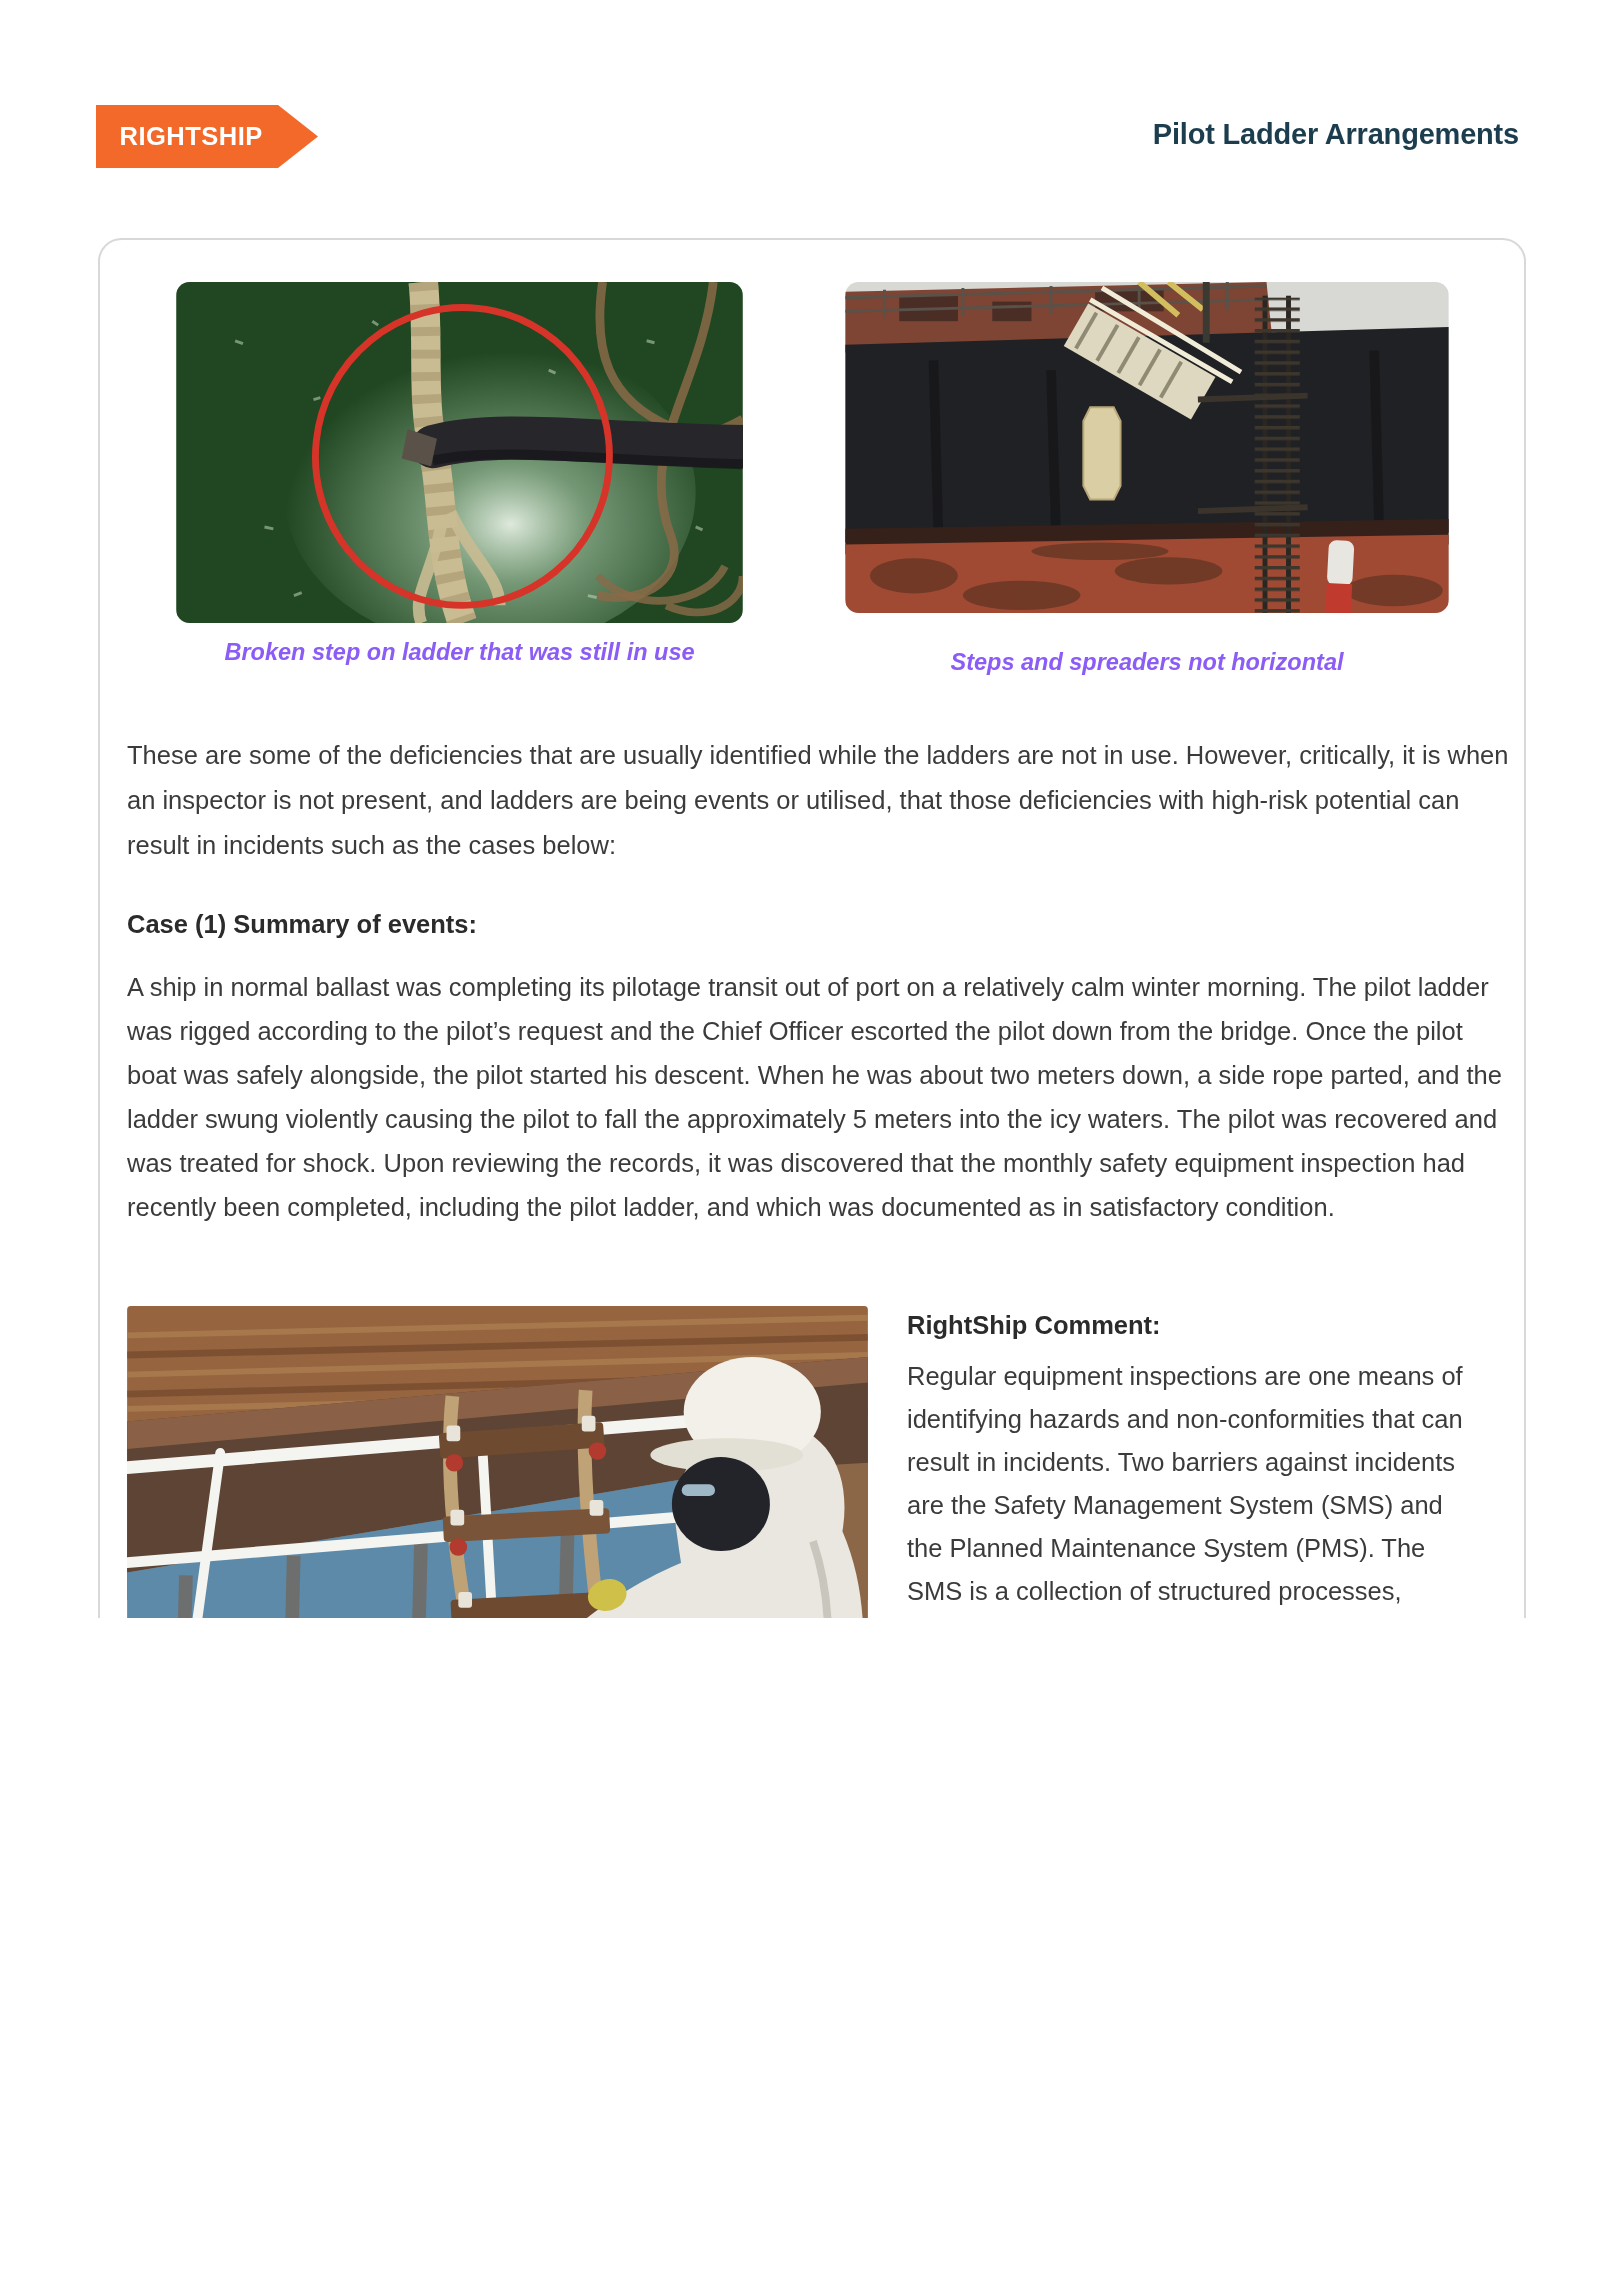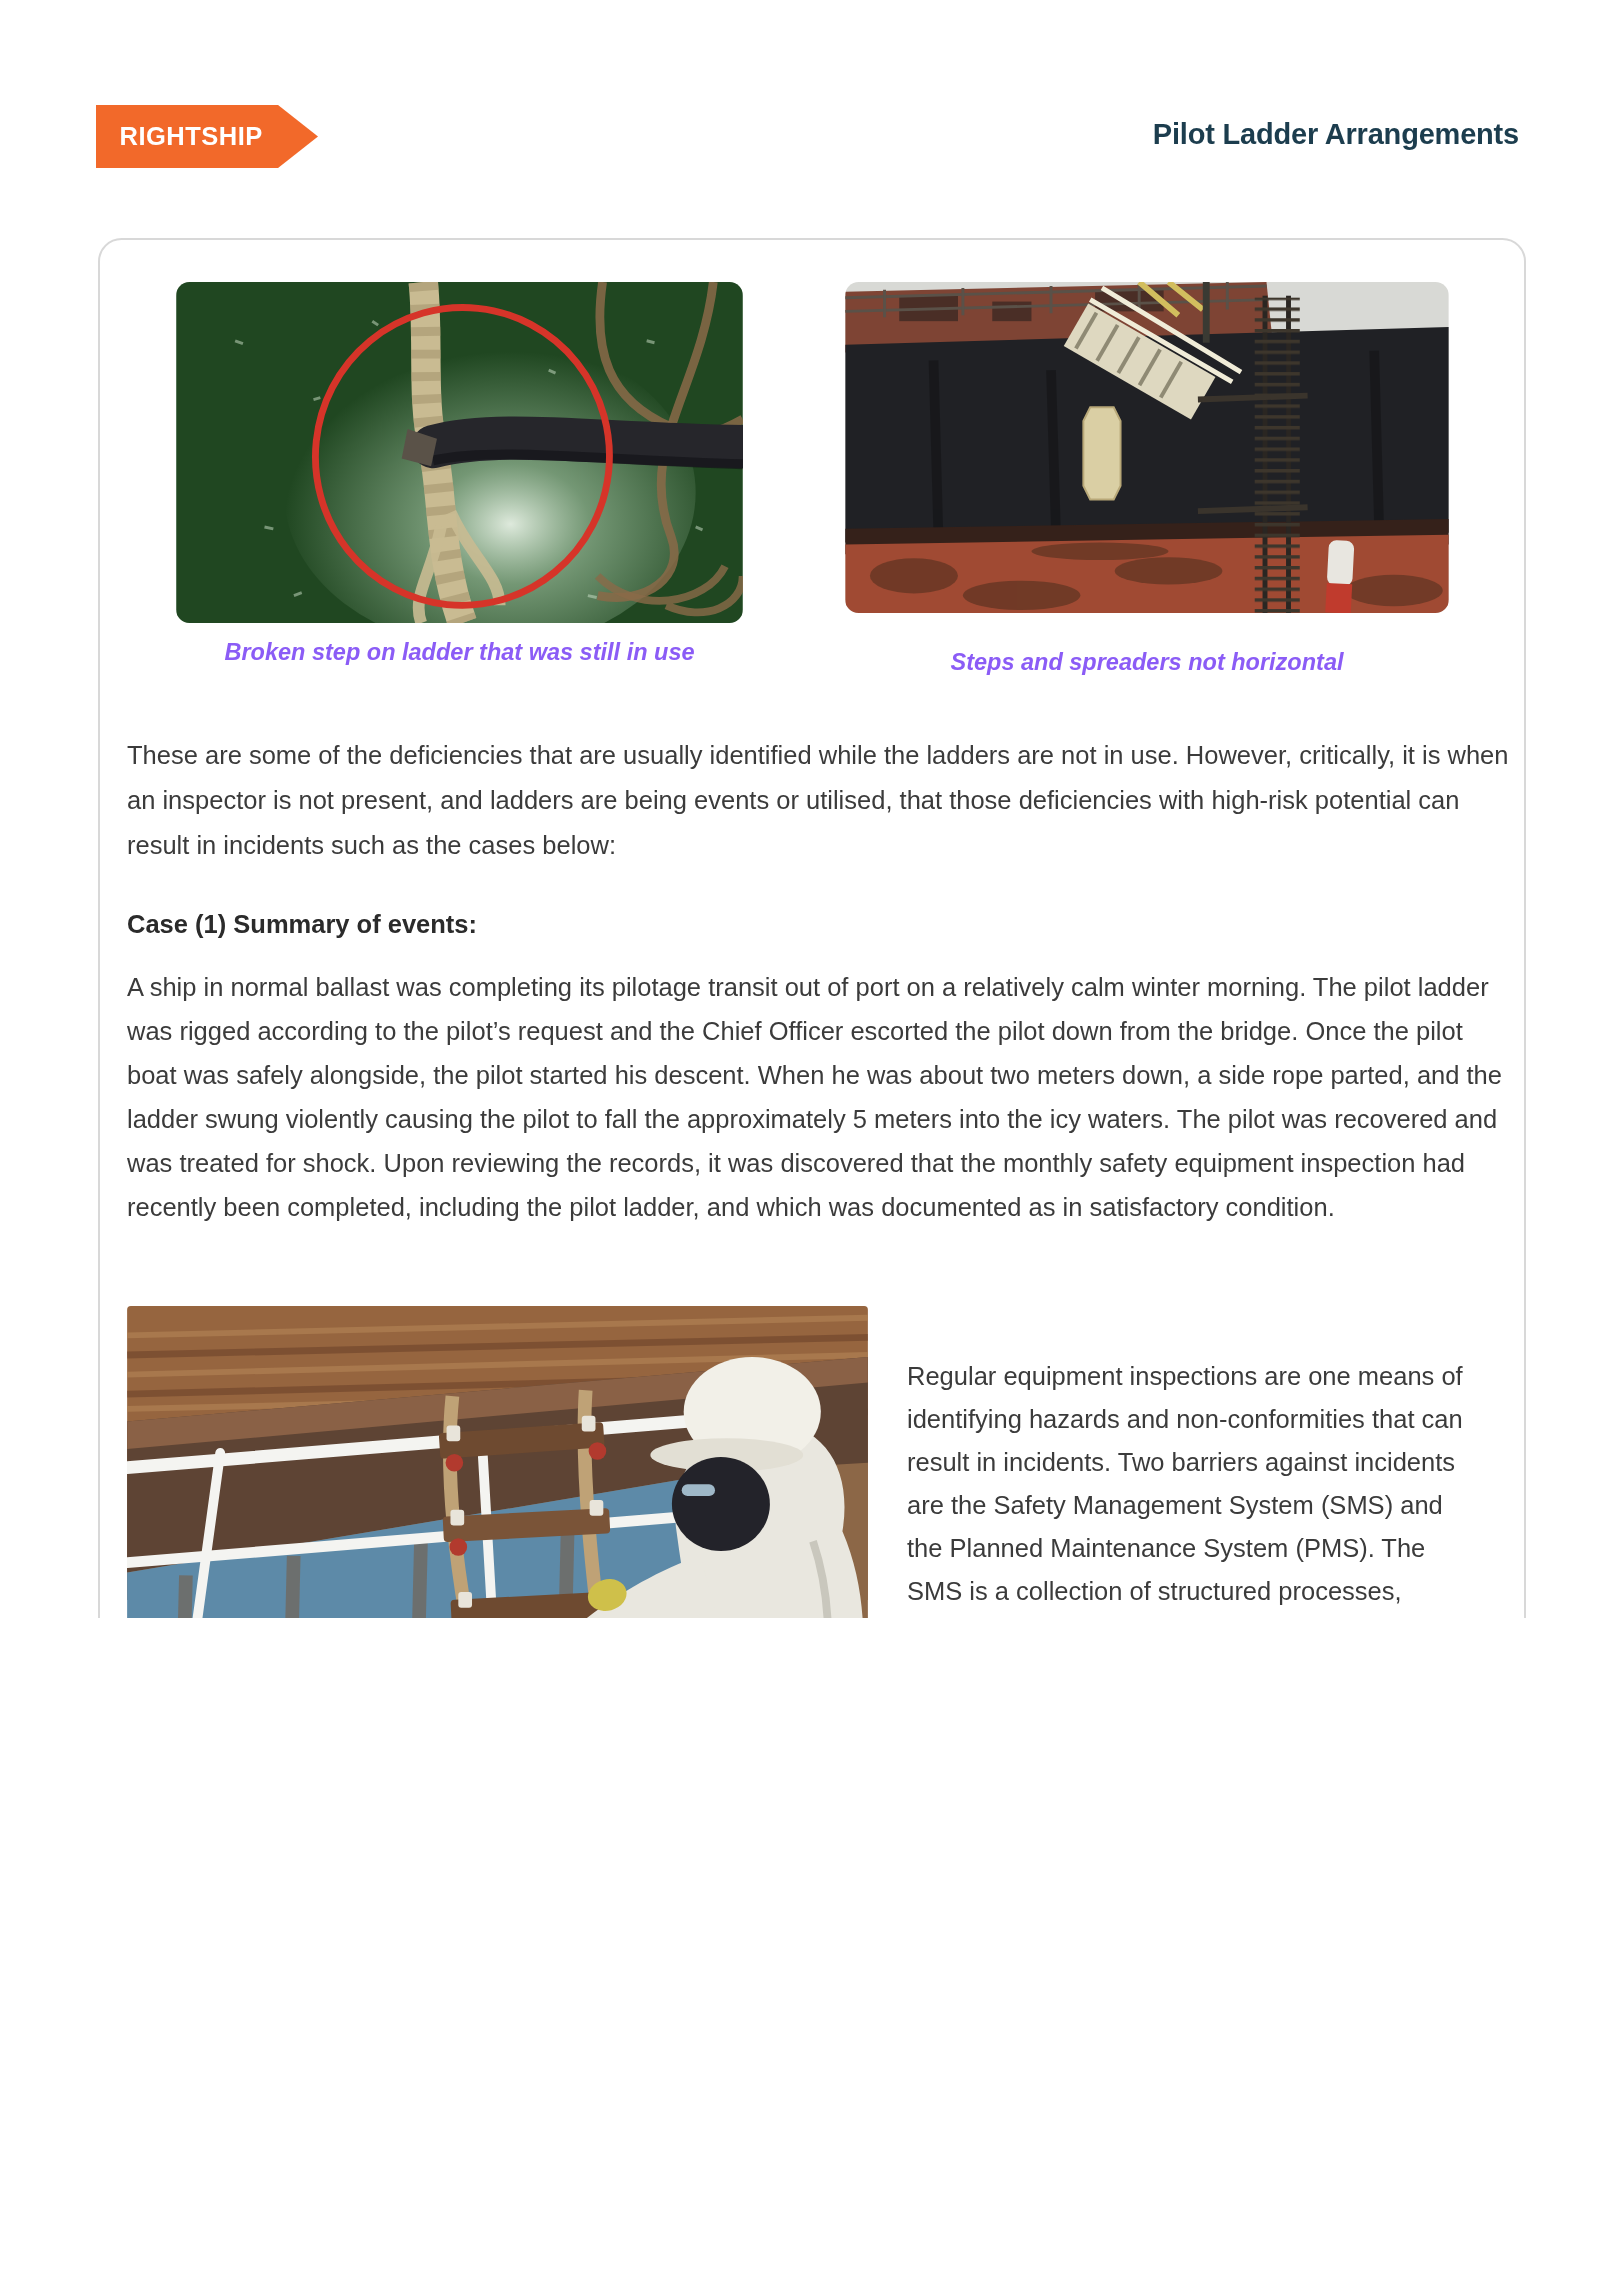--- a/index.html
+++ b/index.html
@@ -260,6 +260,7 @@
     </svg>
   </div>
 
+  <div class="abs comment-heading">RightShip Comment:</div>
   <div class="abs para comment-para">Regular equipment inspections are one means of identifying hazards and non-conformities that can result in incidents. Two barriers against incidents are the Safety Management System (SMS) and the Planned Maintenance System (PMS). The SMS is a collection of structured processes, policies, practices, and procedures that provides for effective risk-based decision-making during daily operations and reinforces overall safety culture. A documented SMS in itself is not going to prevent undesirable events. It must be effectively implemented, and the associated PMS must be consistently complied with.</div>
 
   <div class="abs caption caption-bottom">Improperly rigged ladder over railing and with shackles</div>

